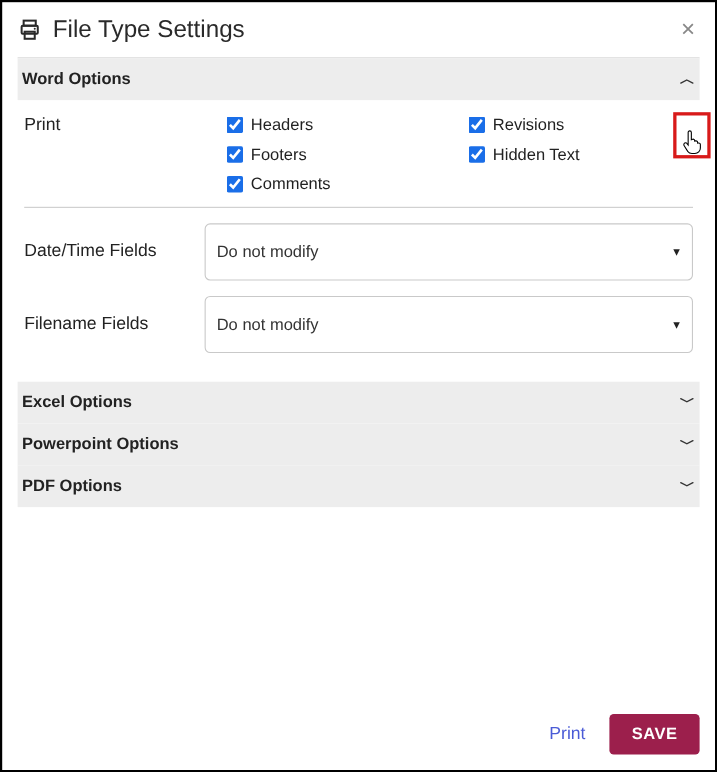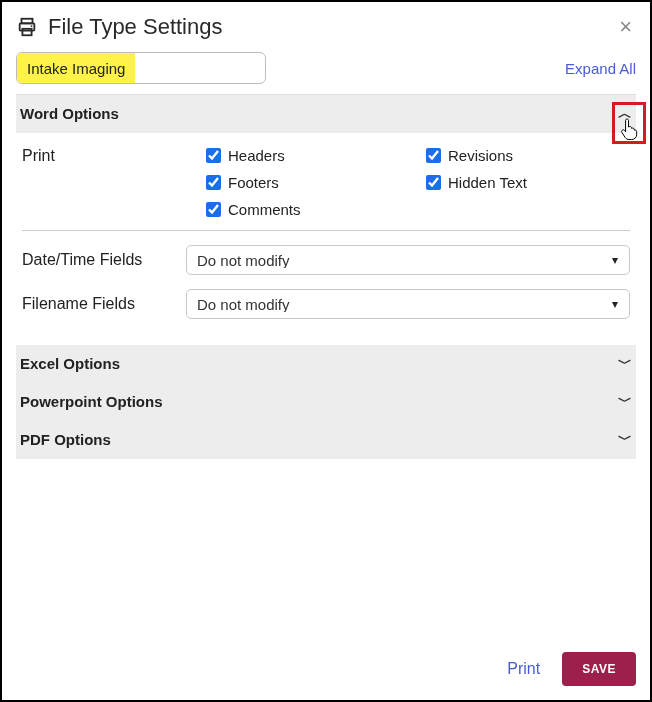--- a/index.html
+++ b/index.html
@@ -206,12 +206,6 @@
     <span class="close-x">×</span>
   </div>
 
-  <div class="row-top">
-    <div class="pill">
-      <span class="pill-hl">Intake Imaging</span>
-    </div>
-    <span class="expand-all">Expand All</span>
-  </div>
 
   <div class="accordion">
 

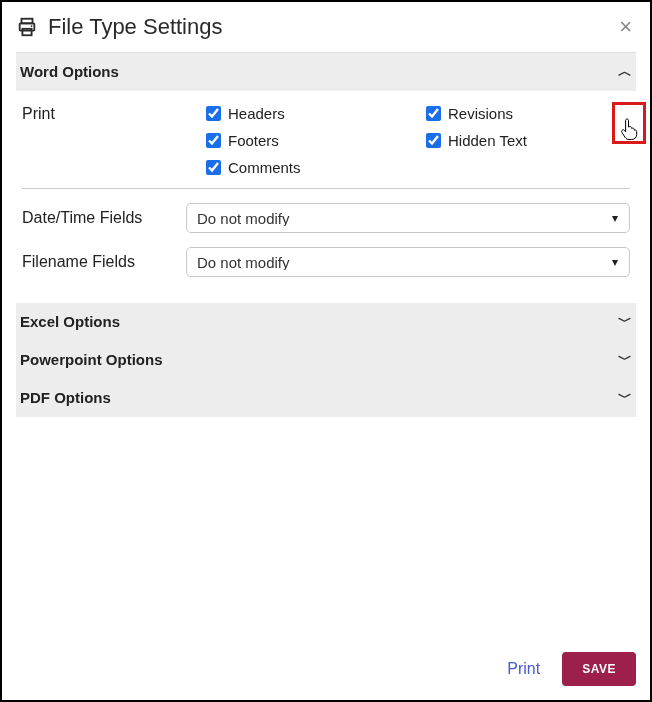--- a/index.html
+++ b/index.html
@@ -131,7 +131,7 @@
   }
   .select-wrap select {
     width:100%;
-    height:30px;
+    height:52px;
     border:1px solid #c9c9c9;
     border-radius:5px;
     padding: 6px 28px 6px 10px;

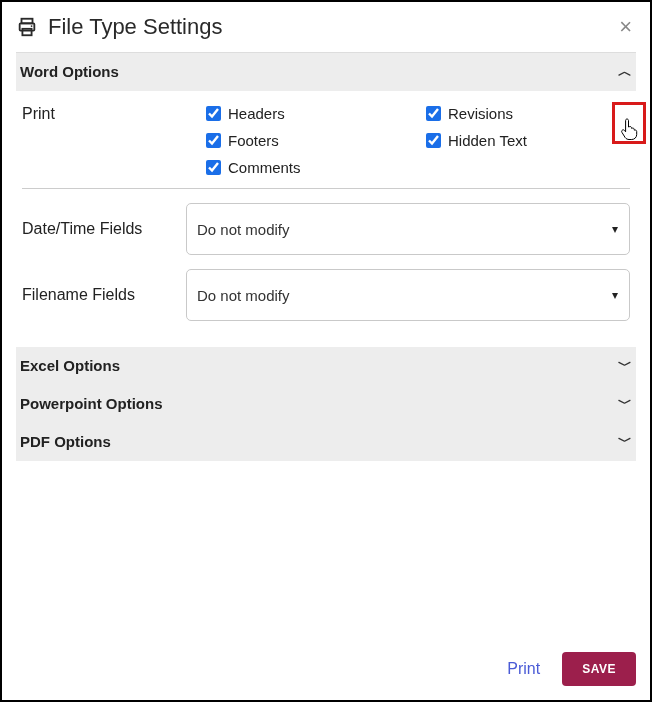--- a/index.html
+++ b/index.html
@@ -168,7 +168,7 @@
     background:#9c1f4c;
     color:#fff;
     font-weight:700;
-    font-size:12px;
+    font-size:15px;
     letter-spacing:0.5px;
     border:none;
     border-radius:4px;

